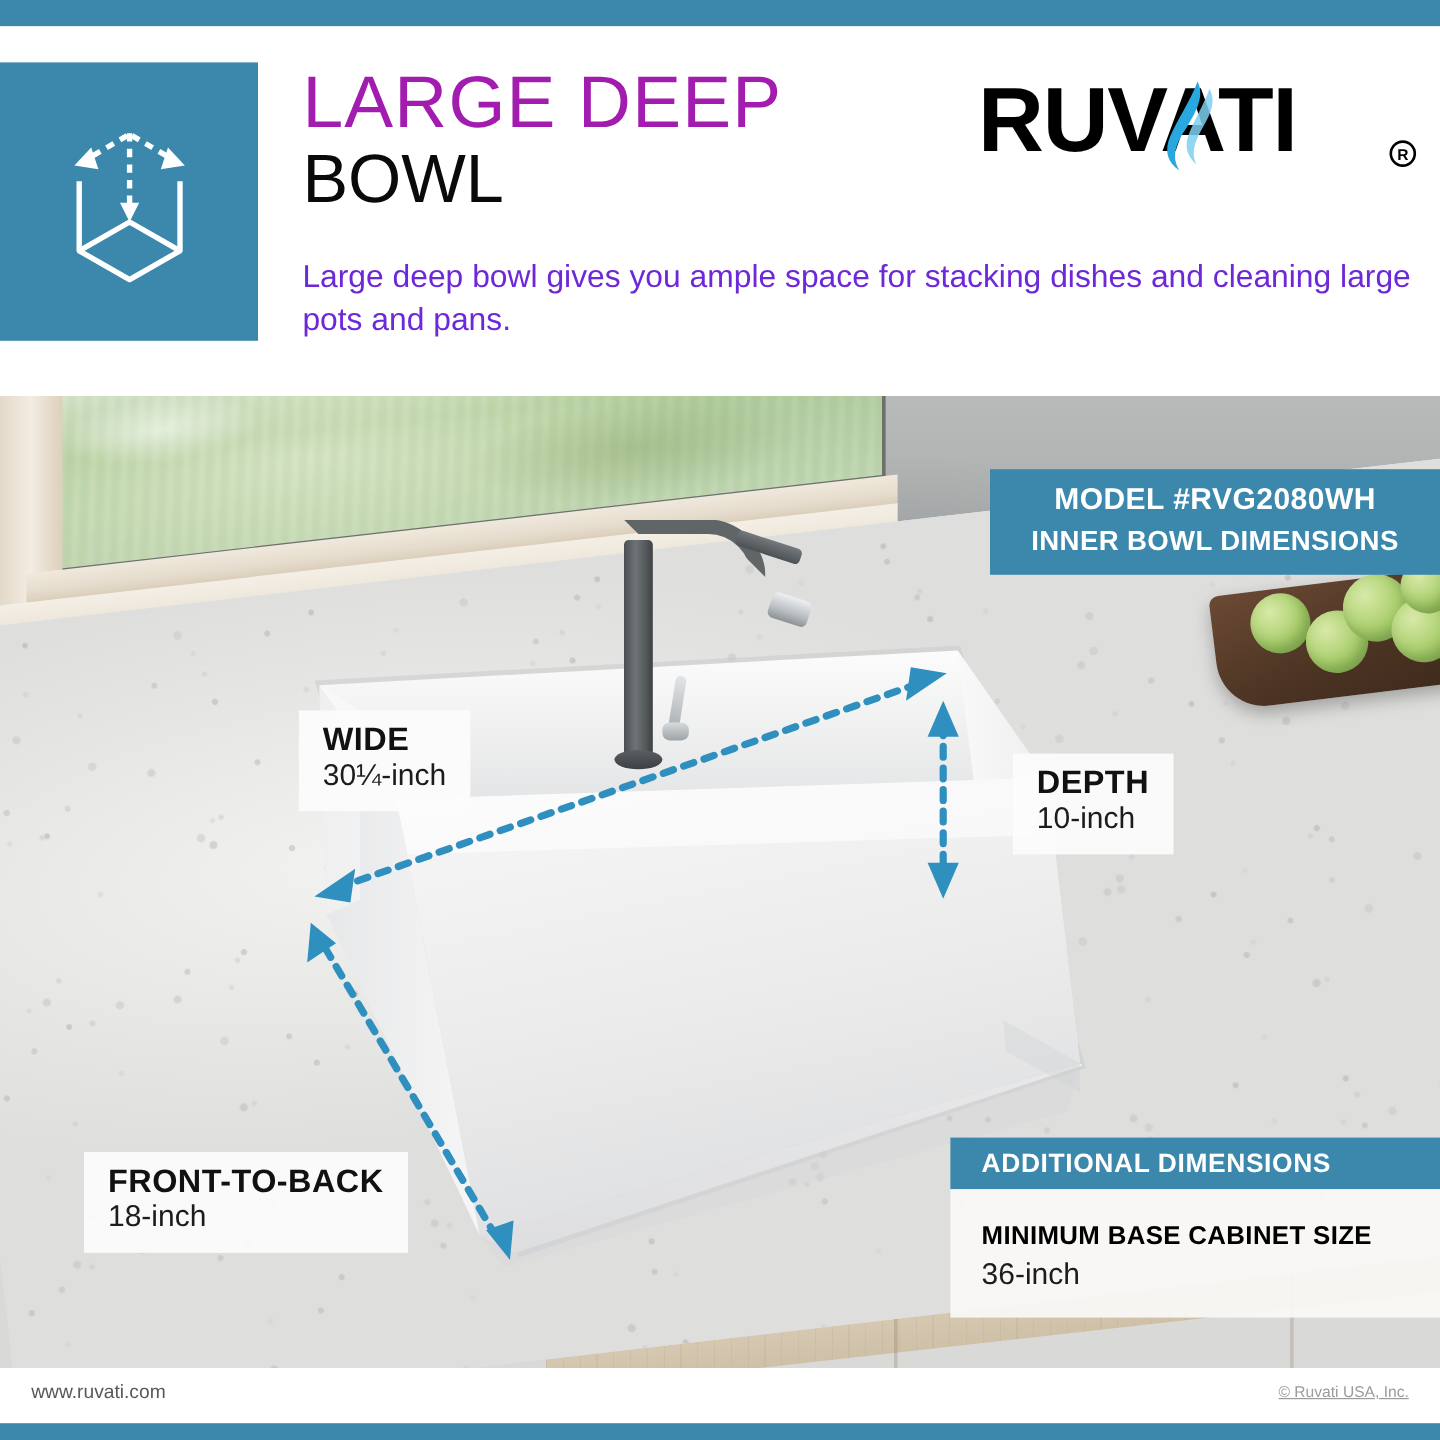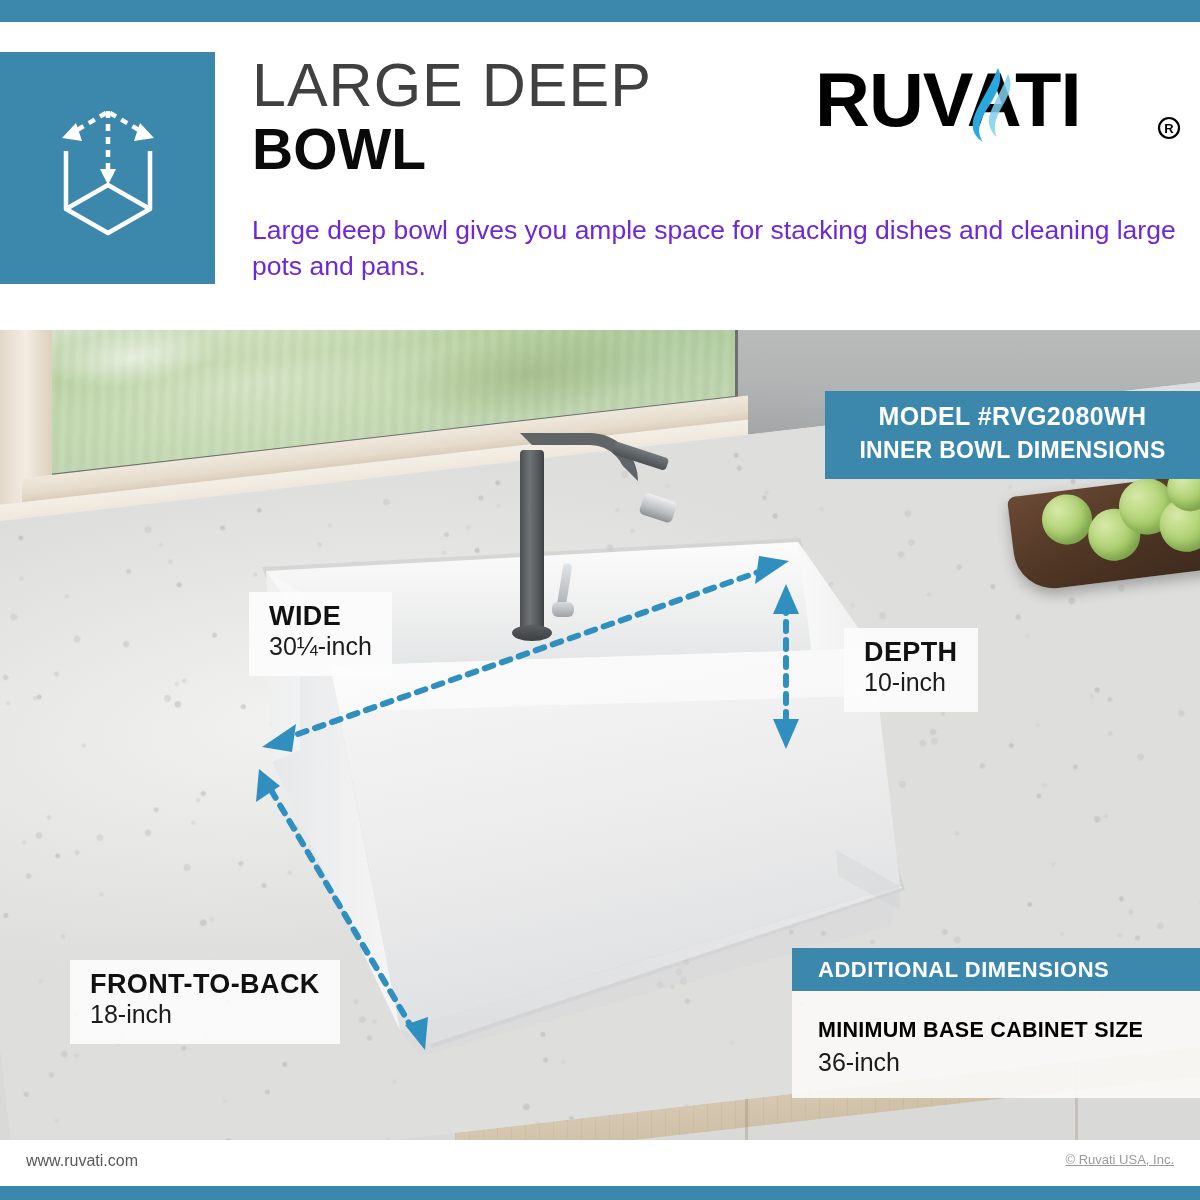--- a/index.html
+++ b/index.html
@@ -23,7 +23,7 @@
 
   .title-block{position:absolute;left:252px;top:32px;width:700px;}
   .title-line1{
-    font-size:61px;line-height:62px;letter-spacing:1px;color:#404040;font-weight:300;
+    font-size:61px;line-height:62px;letter-spacing:1px;color:#a21caf;font-weight:300;
     font-family:"Liberation Sans", sans-serif;
   }
   .title-line2{

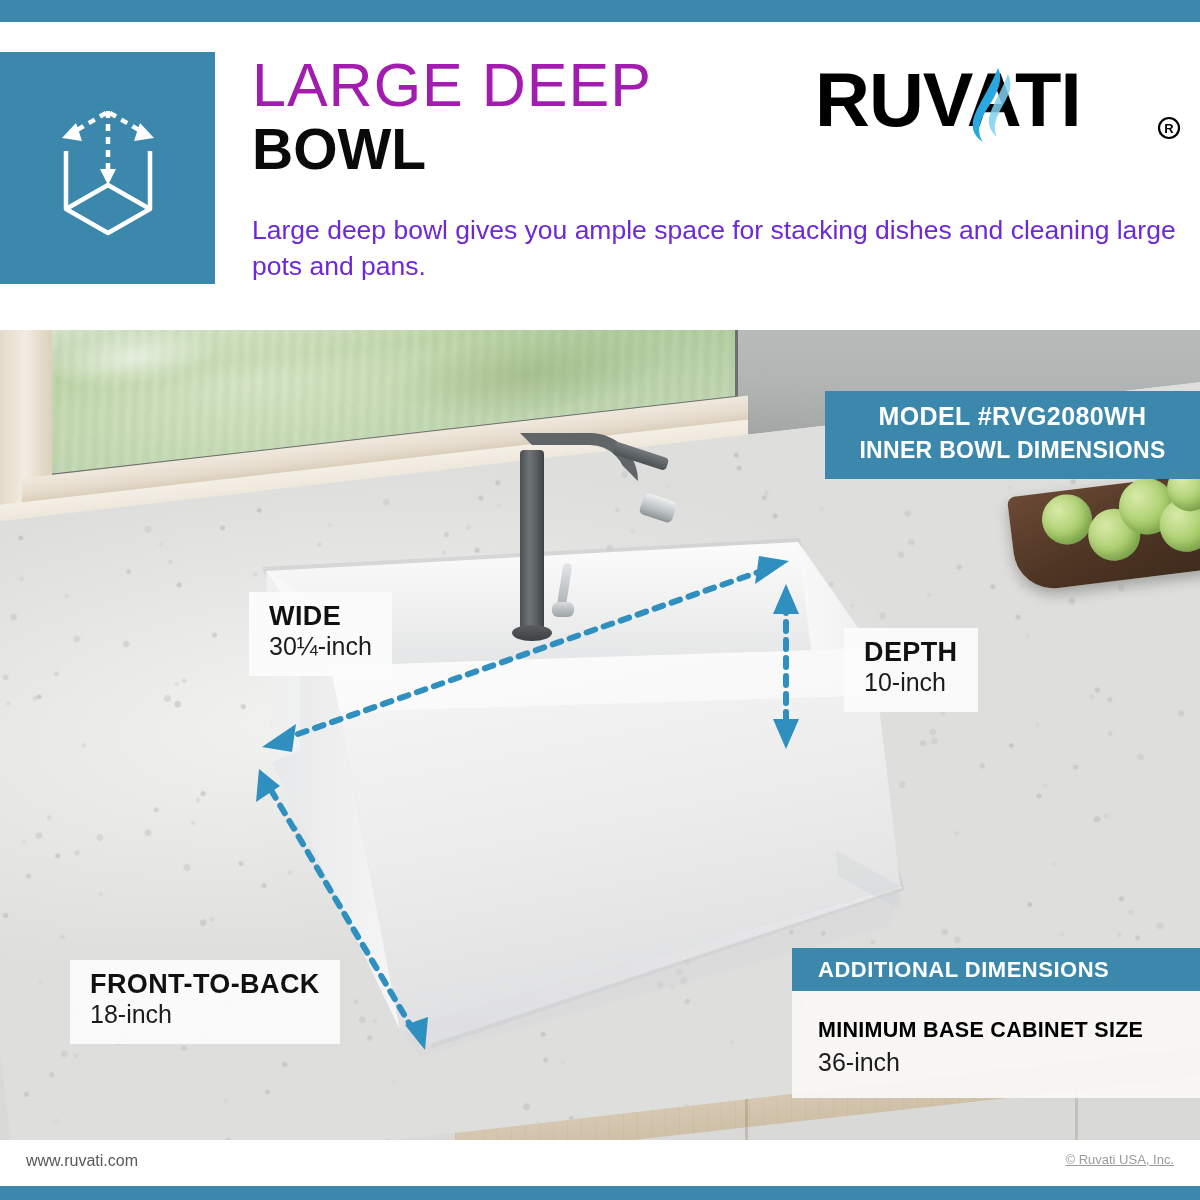--- a/index.html
+++ b/index.html
@@ -27,7 +27,7 @@
     font-family:"Liberation Sans", sans-serif;
   }
   .title-line2{
-    font-size:57px;line-height:62px;letter-spacing:0px;color:#0a0a0a;font-weight:bold;
+    font-size:57px;line-height:62px;letter-spacing:0px;color:#0a0a0a;font-weight:normal;
     margin-top:2px;font-family:"Liberation Sans", sans-serif;
   }
   .subtitle{

